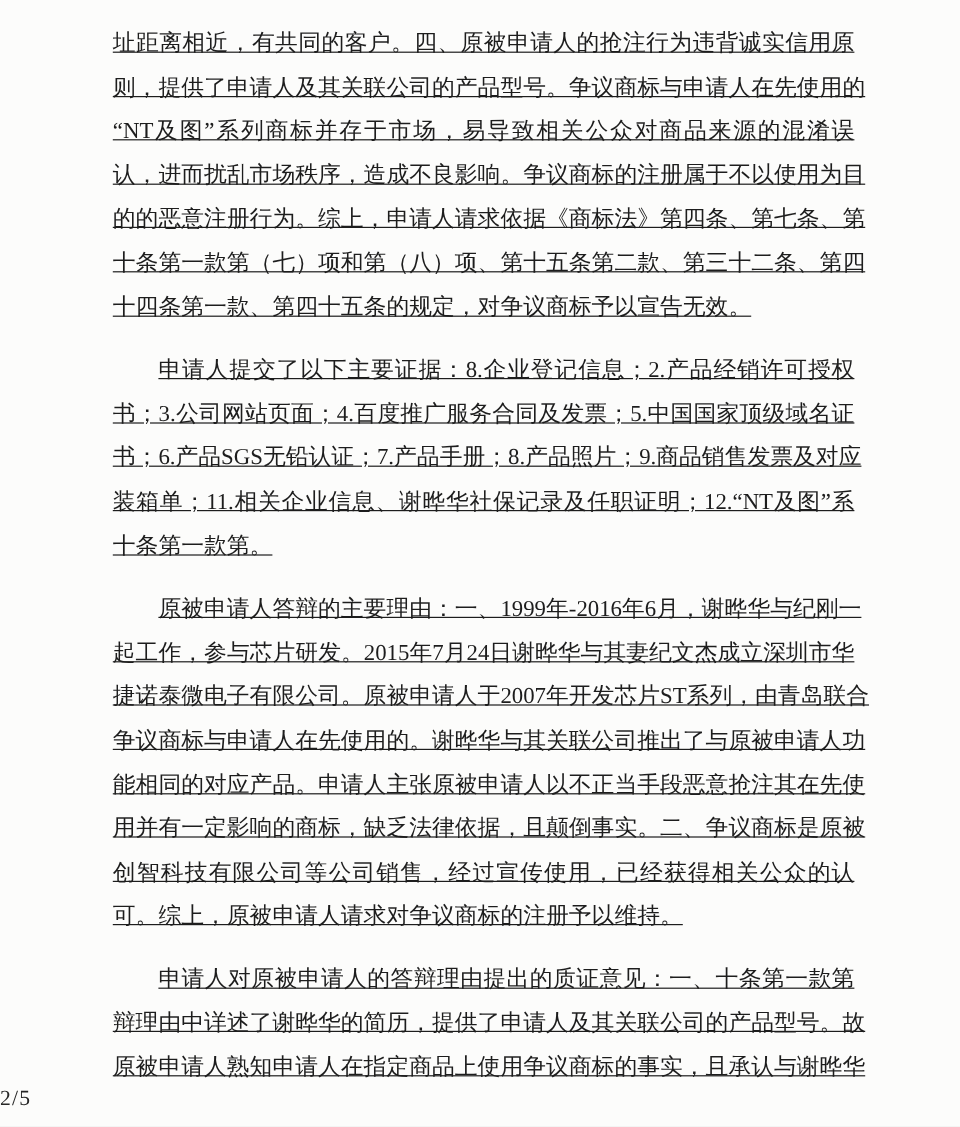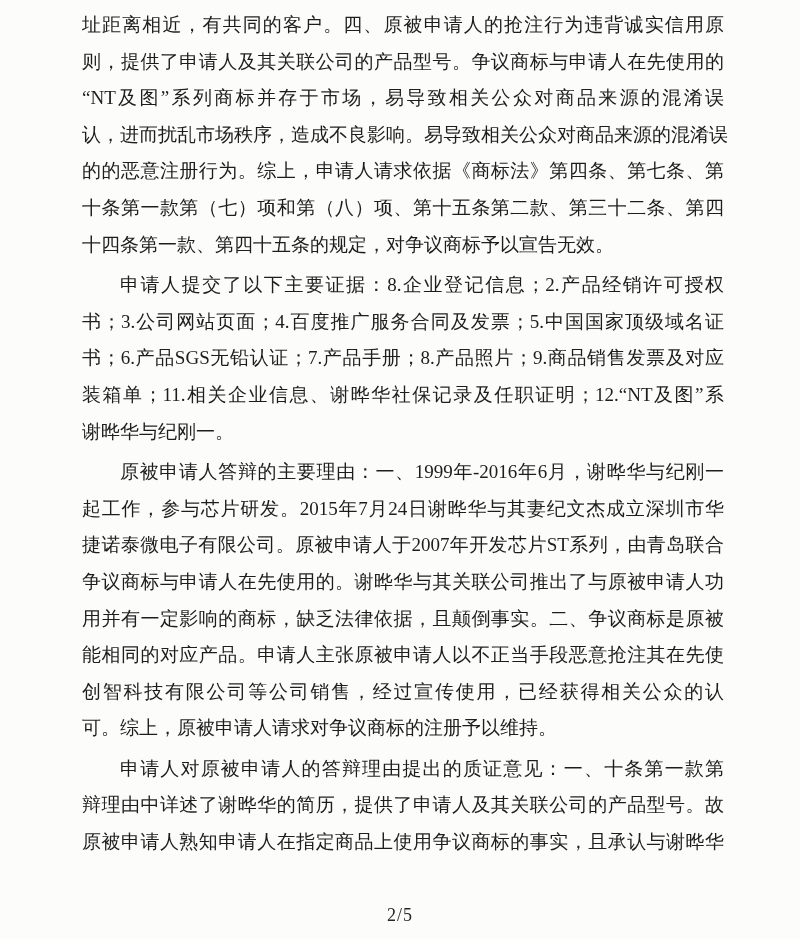--- a/index.html
+++ b/index.html
@@ -24,8 +24,9 @@
     width: 650px;
   }
   .para {
-    margin: 4px;
+    margin: 16px;
     padding: 0;
+    text-decoration: underline;
   }
   .line {
     margin: 0;

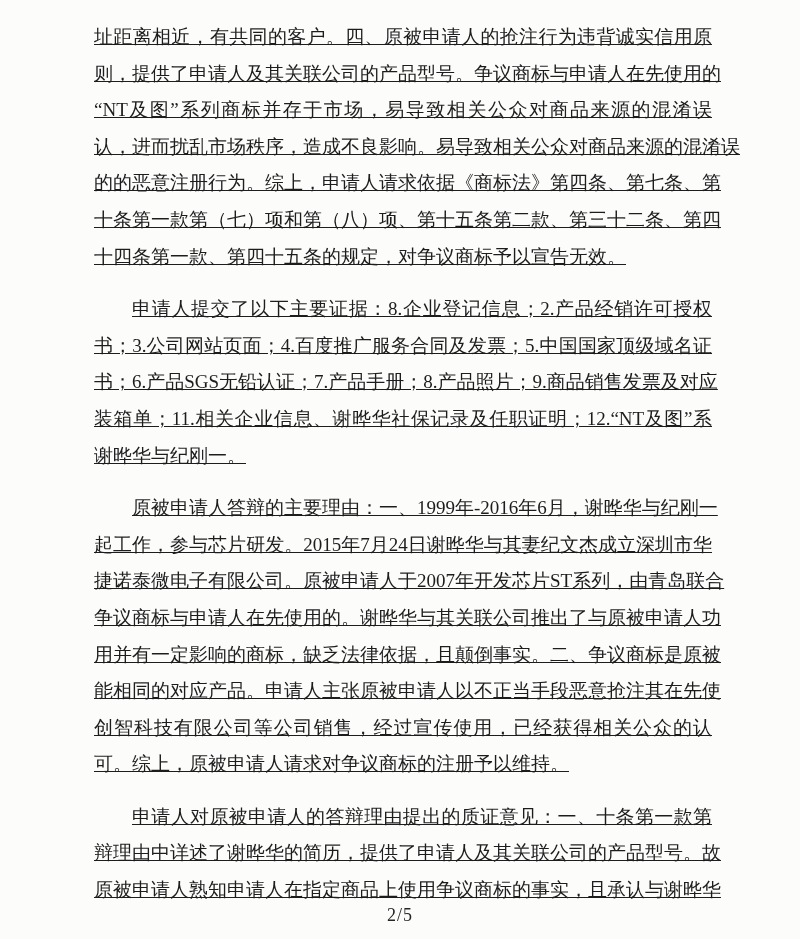--- a/index.html
+++ b/index.html
@@ -67,7 +67,7 @@
       <p class="line">址距离相近，有共同的客户。四、原被申请人的抢注行为违背诚实信用原</p>
       <p class="line">则，提供了申请人及其关联公司的产品型号。争议商标与申请人在先使用的</p>
       <p class="line">“NT及图”系列商标并存于市场，易导致相关公众对商品来源的混淆误</p>
-      <p class="line">认，进而扰乱市场秩序，造成不良影响。易导致相关公众对商品来源的混淆误</p>
+      <p class="line">认，进而扰乱市场秩序，造成不良影响。争议商标的注册属于不以使用为目</p>
       <p class="line">的的恶意注册行为。综上，申请人请求依据《商标法》第四条、第七条、第</p>
       <p class="line">十条第一款第（七）项和第（八）项、第十五条第二款、第三十二条、第四</p>
       <p class="line end">十四条第一款、第四十五条的规定，对争议商标予以宣告无效。</p>

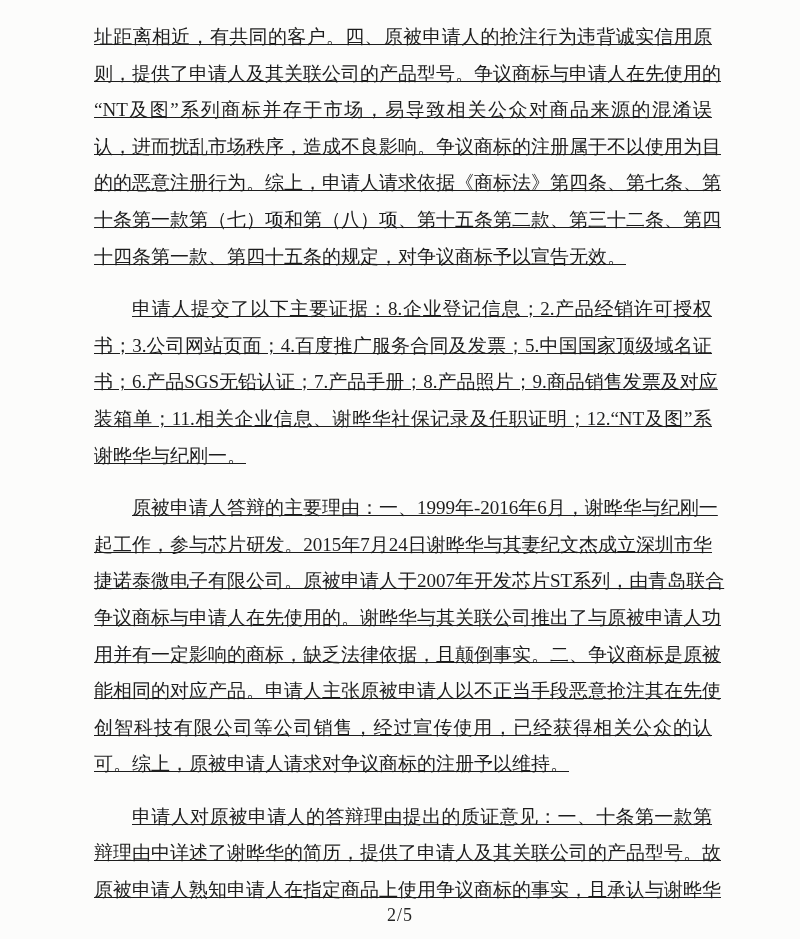--- a/index.html
+++ b/index.html
@@ -78,7 +78,7 @@
       <p class="line">书；3.公司网站页面；4.百度推广服务合同及发票；5.中国国家顶级域名证</p>
       <p class="line">书；6.产品SGS无铅认证；7.产品手册；8.产品照片；9.商品销售发票及对应</p>
       <p class="line">装箱单；11.相关企业信息、谢晔华社保记录及任职证明；12.“NT及图”系</p>
-      <p class="line end">谢晔华与纪刚一。</p>
+      <p class="line end">十条第一款第。</p>
     </div>
 
     <div class="para">

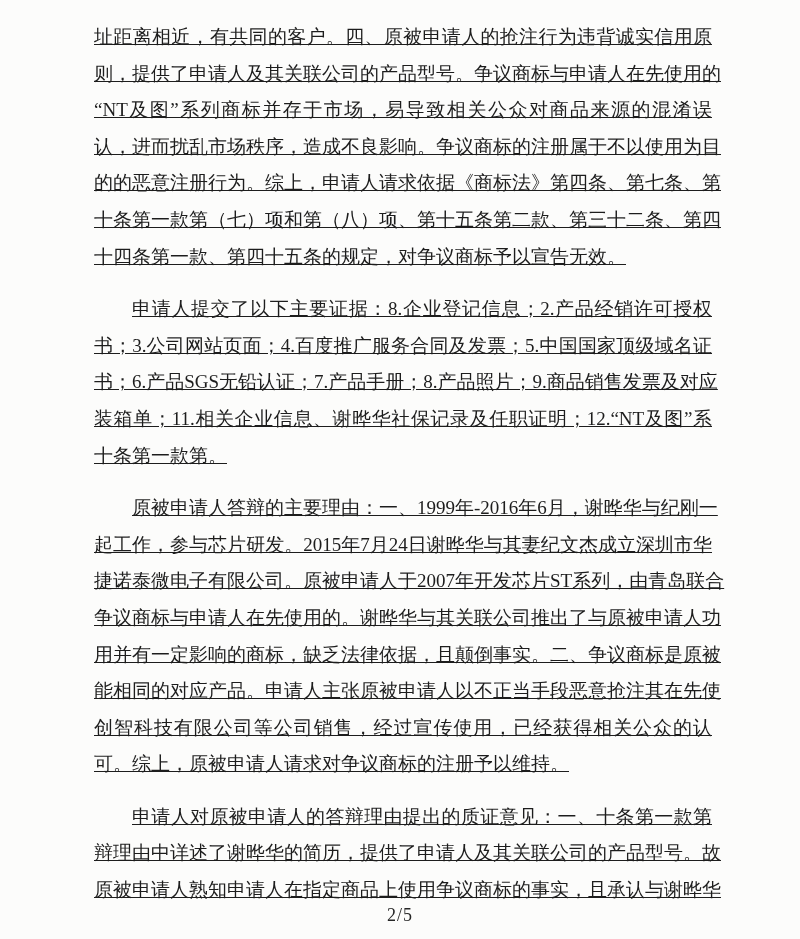--- a/index.html
+++ b/index.html
@@ -86,8 +86,8 @@
       <p class="line">起工作，参与芯片研发。2015年7月24日谢晔华与其妻纪文杰成立深圳市华</p>
       <p class="line">捷诺泰微电子有限公司。原被申请人于2007年开发芯片ST系列，由青岛联合</p>
       <p class="line">争议商标与申请人在先使用的。谢晔华与其关联公司推出了与原被申请人功</p>
+      <p class="line">能相同的对应产品。申请人主张原被申请人以不正当手段恶意抢注其在先使</p>
       <p class="line">用并有一定影响的商标，缺乏法律依据，且颠倒事实。二、争议商标是原被</p>
-      <p class="line">能相同的对应产品。申请人主张原被申请人以不正当手段恶意抢注其在先使</p>
       <p class="line">创智科技有限公司等公司销售，经过宣传使用，已经获得相关公众的认</p>
       <p class="line end">可。综上，原被申请人请求对争议商标的注册予以维持。</p>
     </div>

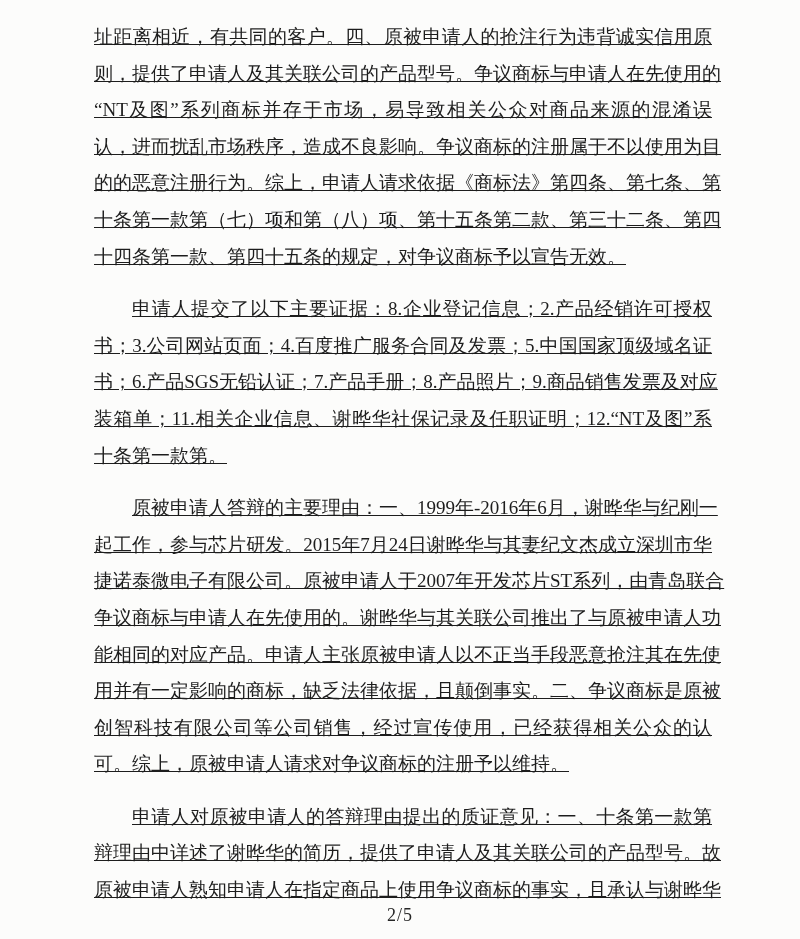--- a/index.html
+++ b/index.html
@@ -51,7 +51,7 @@
     left: 0;
     right: 0;
     bottom: 13px;
-    text-align: center;
+    text-align: left;
     font-size: 18px;
     letter-spacing: 1px;
     color: #262626;

